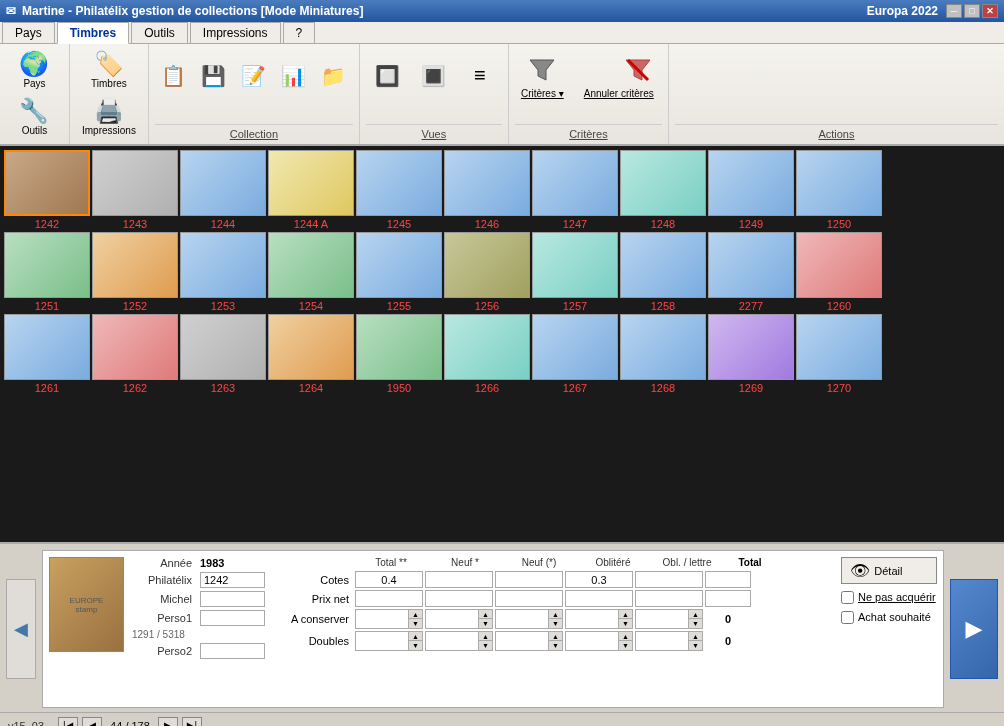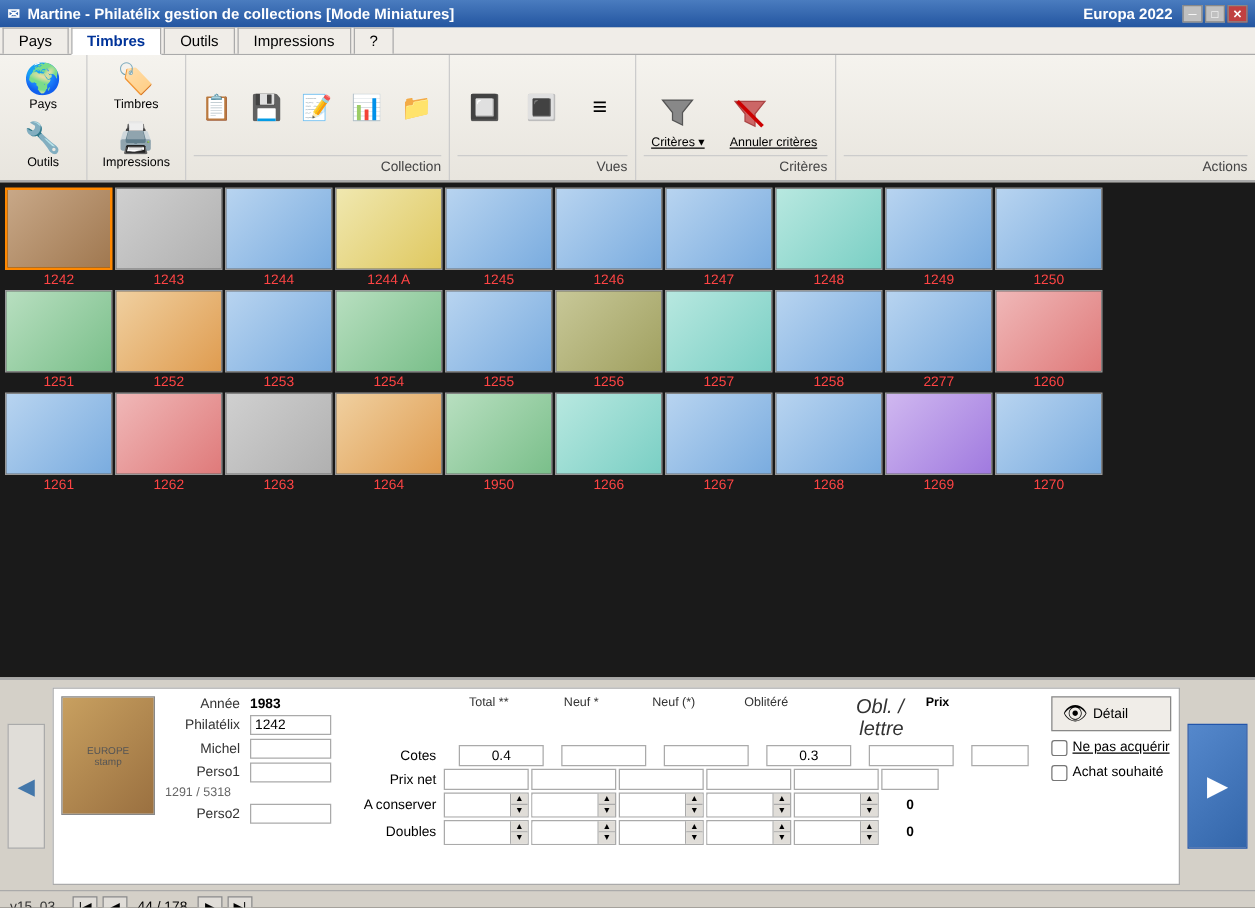--- a/index.html
+++ b/index.html
@@ -156,7 +156,7 @@
         </svg>
         <div class="tb-text">Critères ▾</div>
       </div>
-      <div class="tb-btn" style="align-items:flex-start;">
+      <div class="tb-btn" style="align-items:flex-end;">
         <svg width="32" height="32" viewBox="0 0 32 32">
           <polygon points="4,6 28,6 20,16 20,26 12,22 12,16" fill="#cc6666" stroke="#aa4444" stroke-width="1"></polygon>
           <line x1="6" y1="6" x2="26" y2="26" stroke="#cc0000" stroke-width="3"></line>

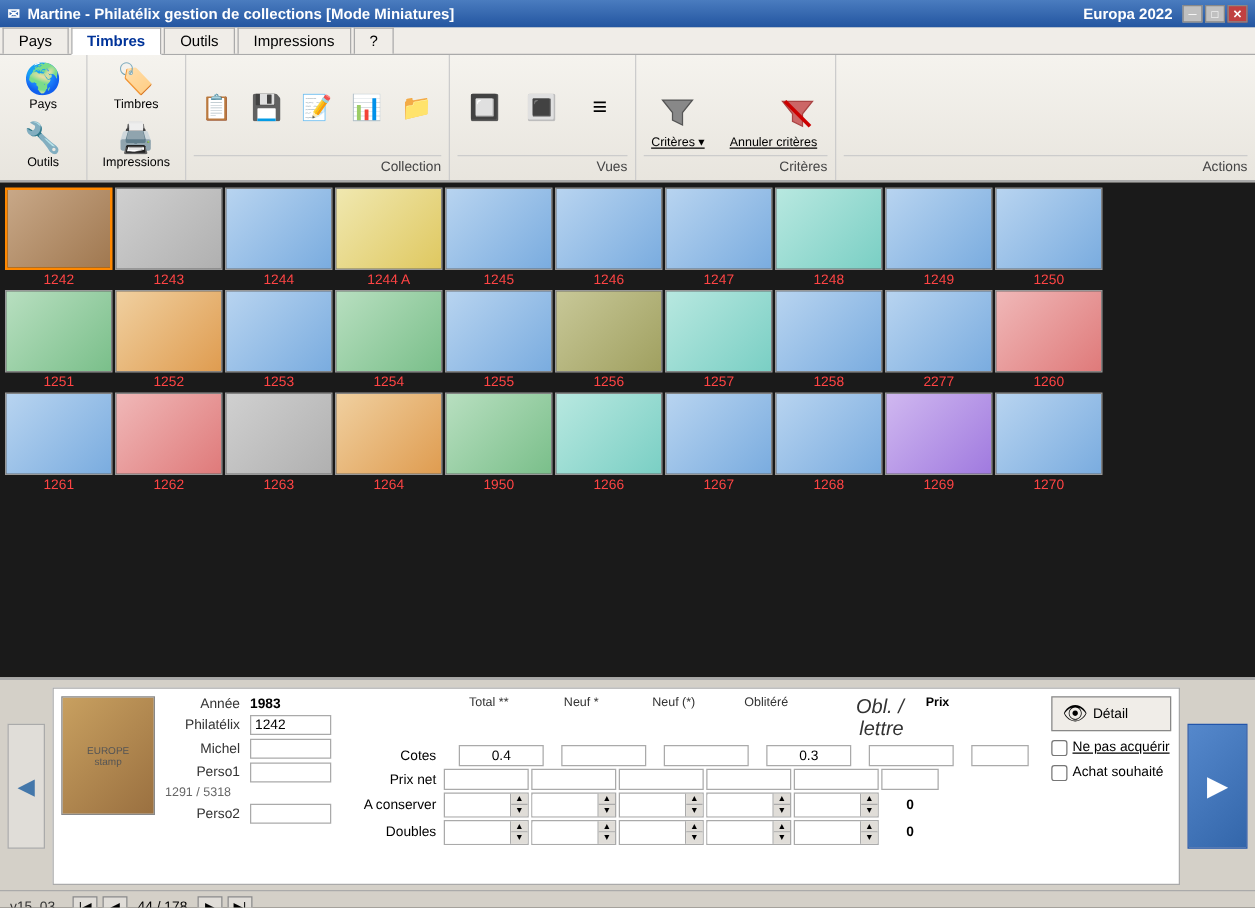--- a/index.html
+++ b/index.html
@@ -36,7 +36,7 @@
     .tb-group { display: flex; flex-direction: column; border-right: 1px solid #ccc; padding: 4px 6px; }
     .tb-group:last-child { border-right: none; }
     .tb-buttons { display: flex; gap: 4px; flex: 1; align-items: center; }
-    .tb-label { font-size: 11px; color: #444; text-align: right; padding-top: 3px; border-top: 1px solid #ccc; margin-top: 0; }
+    .tb-label { font-size: 11px; color: #444; text-align: center; padding-top: 3px; border-top: 1px solid #ccc; margin-top: 21px; text-decoration: underline; }
     .tb-btn { display: flex; flex-direction: column; align-items: center; cursor: pointer; padding: 3px 5px; border: 1px solid transparent; min-width: 44px; }
     .tb-icon { font-size: 24px; line-height: 1; }
     .tb-text { font-size: 10px; margin-top: 2px; }

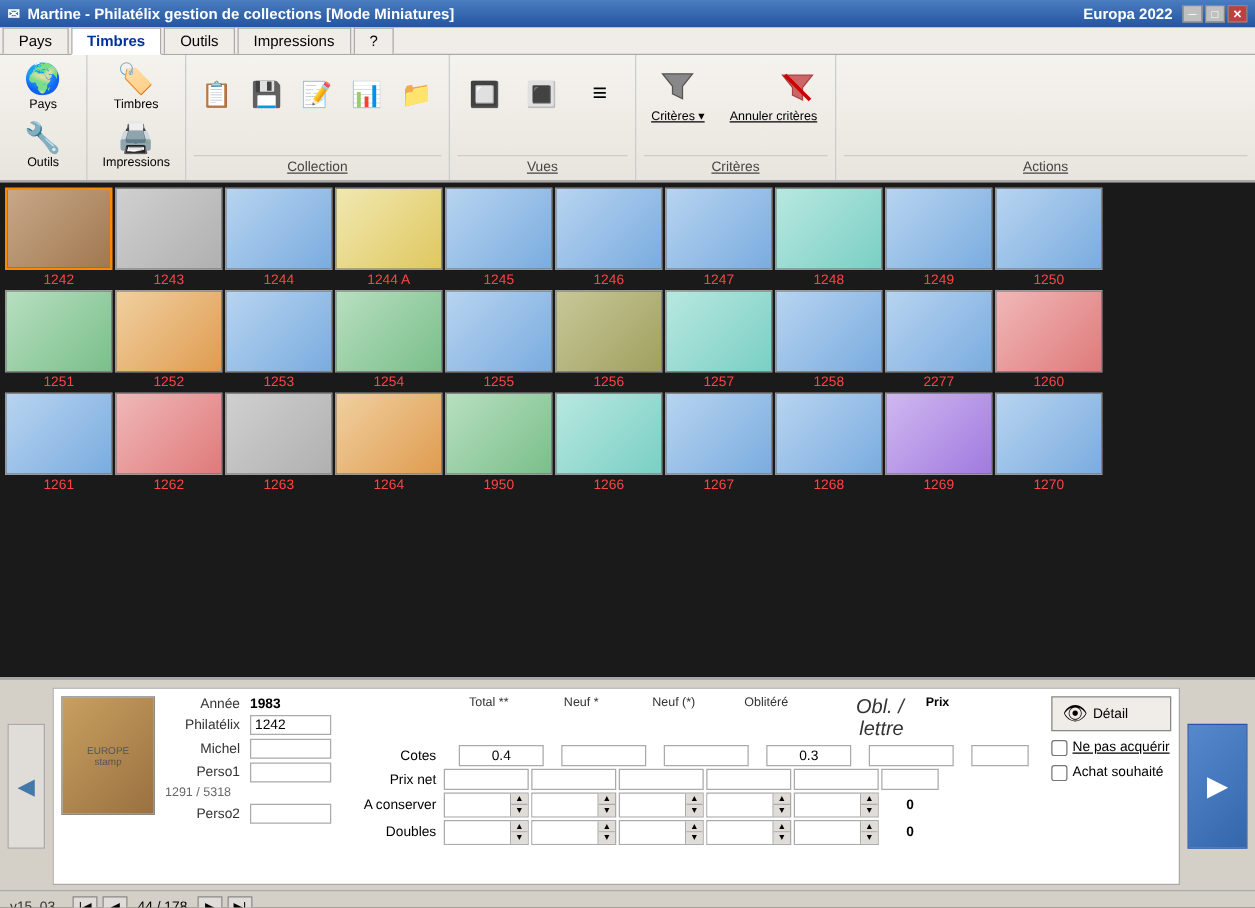--- a/index.html
+++ b/index.html
@@ -352,7 +352,7 @@
           <div style="width:72px;text-align:center;font-size:10px;color:#333;">Neuf *</div>
           <div style="width:72px;text-align:center;font-size:10px;color:#333;">Neuf (*)</div>
           <div style="width:72px;text-align:center;font-size:10px;color:#333;">Oblitéré</div>
-          <div style="width:72px;text-align:right;font-size:16px;color:#333;font-style:italic;">Obl. / lettre</div>
+          <div style="width:72px;text-align:center;font-size:10px;color:#333;">Obl. / lettre</div>
           <div style="width:50px;text-align:center;font-size:10px;font-weight:bold;color:#000;">Prix</div>
         </div>
 

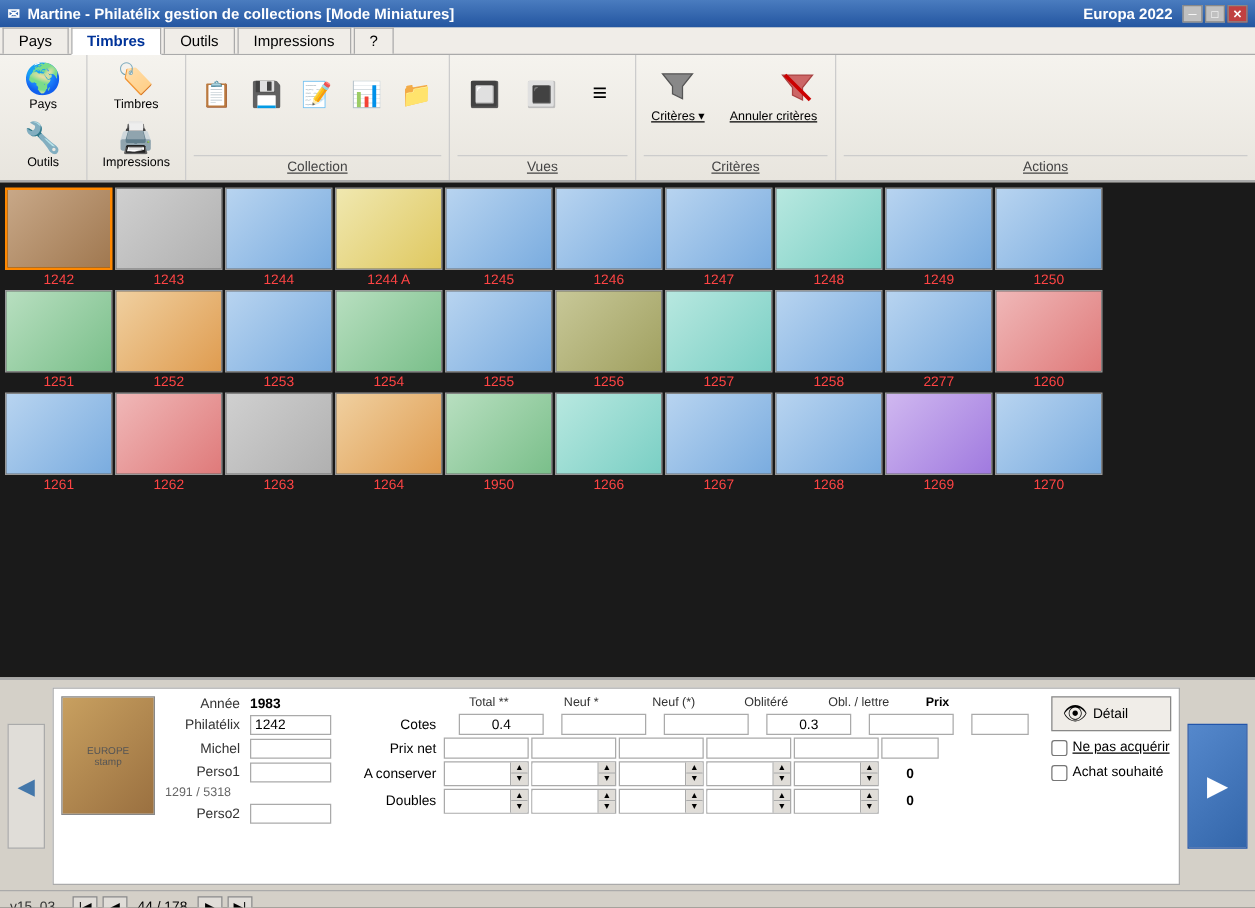--- a/index.html
+++ b/index.html
@@ -353,7 +353,7 @@
           <div style="width:72px;text-align:center;font-size:10px;color:#333;">Neuf (*)</div>
           <div style="width:72px;text-align:center;font-size:10px;color:#333;">Oblitéré</div>
           <div style="width:72px;text-align:center;font-size:10px;color:#333;">Obl. / lettre</div>
-          <div style="width:50px;text-align:center;font-size:10px;font-weight:bold;color:#000;">Prix</div>
+          <div style="width:50px;text-align:center;font-size:10px;font-weight:bold;color:#000;">Total</div>
         </div>
 
         <div style="display:flex;align-items:center;gap:14px;margin-bottom:2px;">

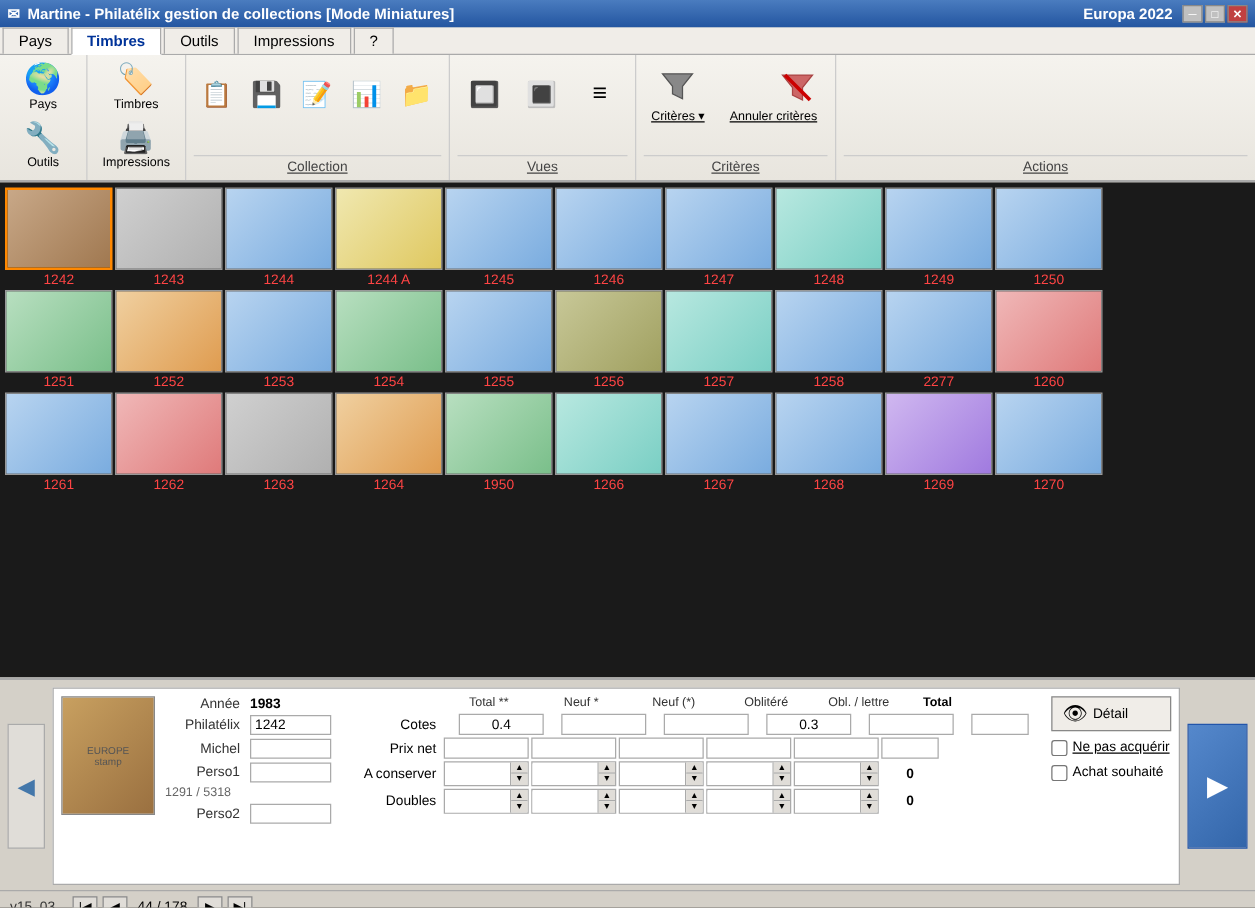--- a/index.html
+++ b/index.html
@@ -356,7 +356,7 @@
           <div style="width:50px;text-align:center;font-size:10px;font-weight:bold;color:#000;">Total</div>
         </div>
 
-        <div style="display:flex;align-items:center;gap:14px;margin-bottom:2px;">
+        <div style="display:flex;align-items:center;gap:2px;margin-bottom:2px;">
           <span style="width:80px;text-align:right;font-size:11px;padding-right:4px;">Cotes</span>
           <input style="width: 68px; height: 17px; border: 1px solid rgb(170, 170, 170); font-size: 11px; padding: 1px 3px; text-align: center;" value="0.4">
           <input style="width: 68px; height: 17px; border: 1px solid rgb(170, 170, 170); font-size: 11px; padding: 1px 3px;" value="">

